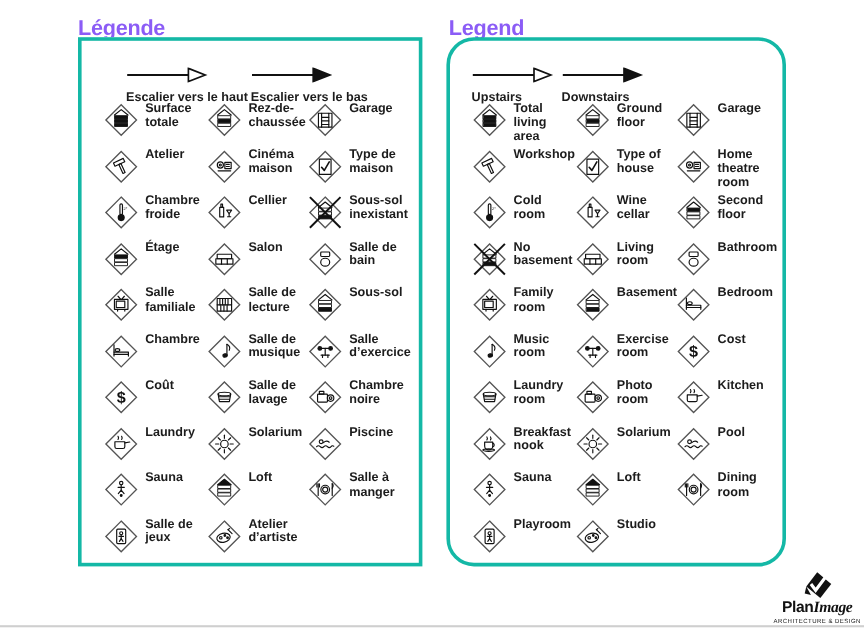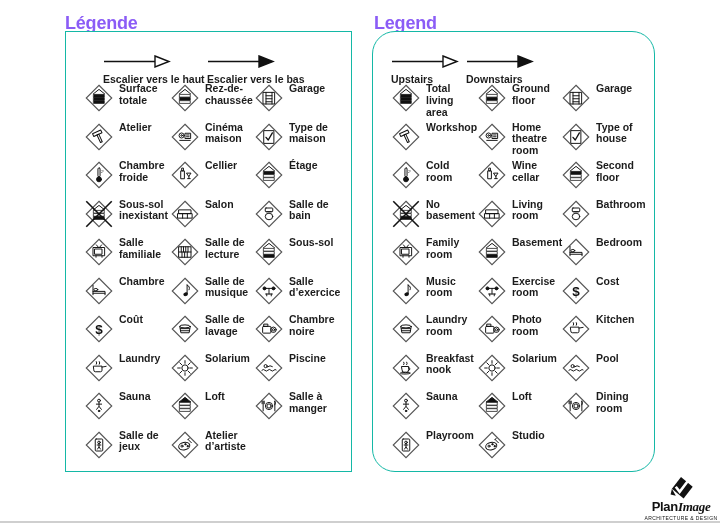--- a/index.html
+++ b/index.html
@@ -16,7 +16,7 @@
   #title-en{left:374px;}
   .panel{
     position:absolute;top:31px;height:441px;background:#fff;
-    border:1px solid #14b8a6;box-sizing:border-box;
+    border:3px solid #14b8a6;box-sizing:border-box;
   }
   #panel-fr{left:65px;width:287px;}
   #panel-en{left:372px;width:283px;border-radius:23px;}

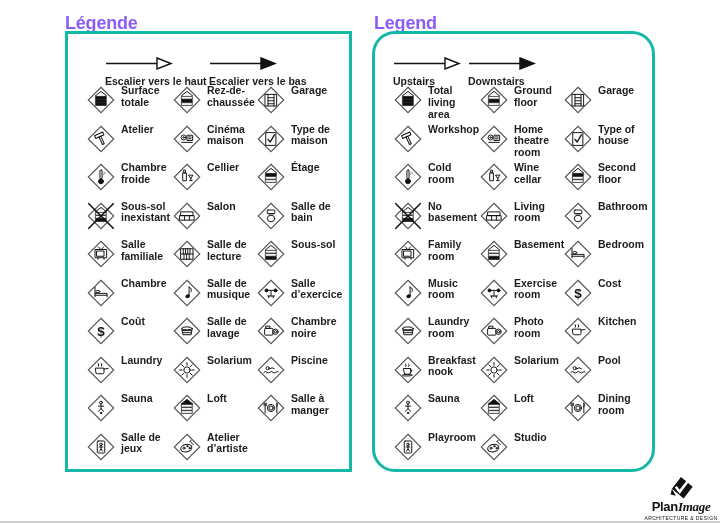--- a/index.html
+++ b/index.html
@@ -588,6 +588,18 @@
           <svg viewBox="0 0 40 40" width="30" height="30">
             <polygon points="20,3 37,20 20,37 3,20" fill="#fff" stroke="#555" stroke-width="1.5"></polygon>
             <g stroke="#111" fill="none" stroke-width="1.3" stroke-linecap="round" stroke-linejoin="round">
+              <rect x="13.5" y="11.5" width="13" height="17"></rect>
+              <polyline points="16,20.5 19,24 24.5,14.5" stroke-width="1.8"></polyline>
+            </g>
+          </svg>
+        </span>
+        <span class="lbl">Type of house</span>
+      </div>
+      <div class="item">
+        <span class="icon">
+          <svg viewBox="0 0 40 40" width="30" height="30">
+            <polygon points="20,3 37,20 20,37 3,20" fill="#fff" stroke="#555" stroke-width="1.5"></polygon>
+            <g stroke="#111" fill="none" stroke-width="1.3" stroke-linecap="round" stroke-linejoin="round">
               <circle cx="15.5" cy="18" r="3.4"></circle>
               <circle cx="15.5" cy="18" r="1.1"></circle>
               <rect x="20.5" y="15" width="7" height="7"></rect>
@@ -598,18 +610,6 @@
           </svg>
         </span>
         <span class="lbl">Home theatre room</span>
-      </div>
-      <div class="item">
-        <span class="icon">
-          <svg viewBox="0 0 40 40" width="30" height="30">
-            <polygon points="20,3 37,20 20,37 3,20" fill="#fff" stroke="#555" stroke-width="1.5"></polygon>
-            <g stroke="#111" fill="none" stroke-width="1.3" stroke-linecap="round" stroke-linejoin="round">
-              <rect x="13.5" y="11.5" width="13" height="17"></rect>
-              <polyline points="16,20.5 19,24 24.5,14.5" stroke-width="1.8"></polyline>
-            </g>
-          </svg>
-        </span>
-        <span class="lbl">Type of house</span>
       </div>
       <div class="item">
         <span class="icon">

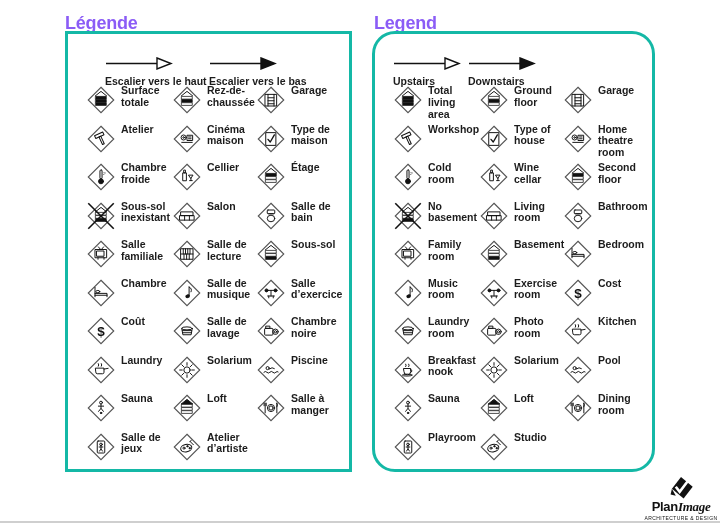--- a/index.html
+++ b/index.html
@@ -198,6 +198,22 @@
             <polygon points="20,3 37,20 20,37 3,20" fill="#fff" stroke="#555" stroke-width="1.5"></polygon>
             <g stroke="#111" fill="none" stroke-width="1.3" stroke-linecap="round" stroke-linejoin="round">
               <polyline points="12.5,14.5 20,8.5 27.5,14.5"></polyline>
+              <rect x="13" y="15.2" width="14" height="3.6" fill="#fff" stroke="#111" stroke-width="1"></rect>
+              <rect x="13" y="19.4" width="14" height="3.6" fill="#fff" stroke="#111" stroke-width="1"></rect>
+              <rect x="13" y="23.6" width="14" height="3.6" fill="#111" stroke="#111" stroke-width="1"></rect>
+            </g>
+            <line x1="3" y1="3" x2="37" y2="37" stroke="#111" stroke-width="2.2"></line>
+            <line x1="37" y1="3" x2="3" y2="37" stroke="#111" stroke-width="2.2"></line>
+          </svg>
+        </span>
+        <span class="lbl">Sous-sol inexistant</span>
+      </div>
+      <div class="item">
+        <span class="icon">
+          <svg viewBox="0 0 40 40" width="30" height="30">
+            <polygon points="20,3 37,20 20,37 3,20" fill="#fff" stroke="#555" stroke-width="1.5"></polygon>
+            <g stroke="#111" fill="none" stroke-width="1.3" stroke-linecap="round" stroke-linejoin="round">
+              <polyline points="12.5,14.5 20,8.5 27.5,14.5"></polyline>
               <rect x="13" y="15.2" width="14" height="3.6" fill="#111" stroke="#111" stroke-width="1"></rect>
               <rect x="13" y="19.4" width="14" height="3.6" fill="#fff" stroke="#111" stroke-width="1"></rect>
               <rect x="13" y="23.6" width="14" height="3.6" fill="#fff" stroke="#111" stroke-width="1"></rect>
@@ -205,22 +221,6 @@
           </svg>
         </span>
         <span class="lbl">Étage</span>
-      </div>
-      <div class="item">
-        <span class="icon">
-          <svg viewBox="0 0 40 40" width="30" height="30">
-            <polygon points="20,3 37,20 20,37 3,20" fill="#fff" stroke="#555" stroke-width="1.5"></polygon>
-            <g stroke="#111" fill="none" stroke-width="1.3" stroke-linecap="round" stroke-linejoin="round">
-              <polyline points="12.5,14.5 20,8.5 27.5,14.5"></polyline>
-              <rect x="13" y="15.2" width="14" height="3.6" fill="#fff" stroke="#111" stroke-width="1"></rect>
-              <rect x="13" y="19.4" width="14" height="3.6" fill="#fff" stroke="#111" stroke-width="1"></rect>
-              <rect x="13" y="23.6" width="14" height="3.6" fill="#111" stroke="#111" stroke-width="1"></rect>
-            </g>
-            <line x1="3" y1="3" x2="37" y2="37" stroke="#111" stroke-width="2.2"></line>
-            <line x1="37" y1="3" x2="3" y2="37" stroke="#111" stroke-width="2.2"></line>
-          </svg>
-        </span>
-        <span class="lbl">Sous-sol inexistant</span>
       </div>
       <div class="item">
         <span class="icon">

